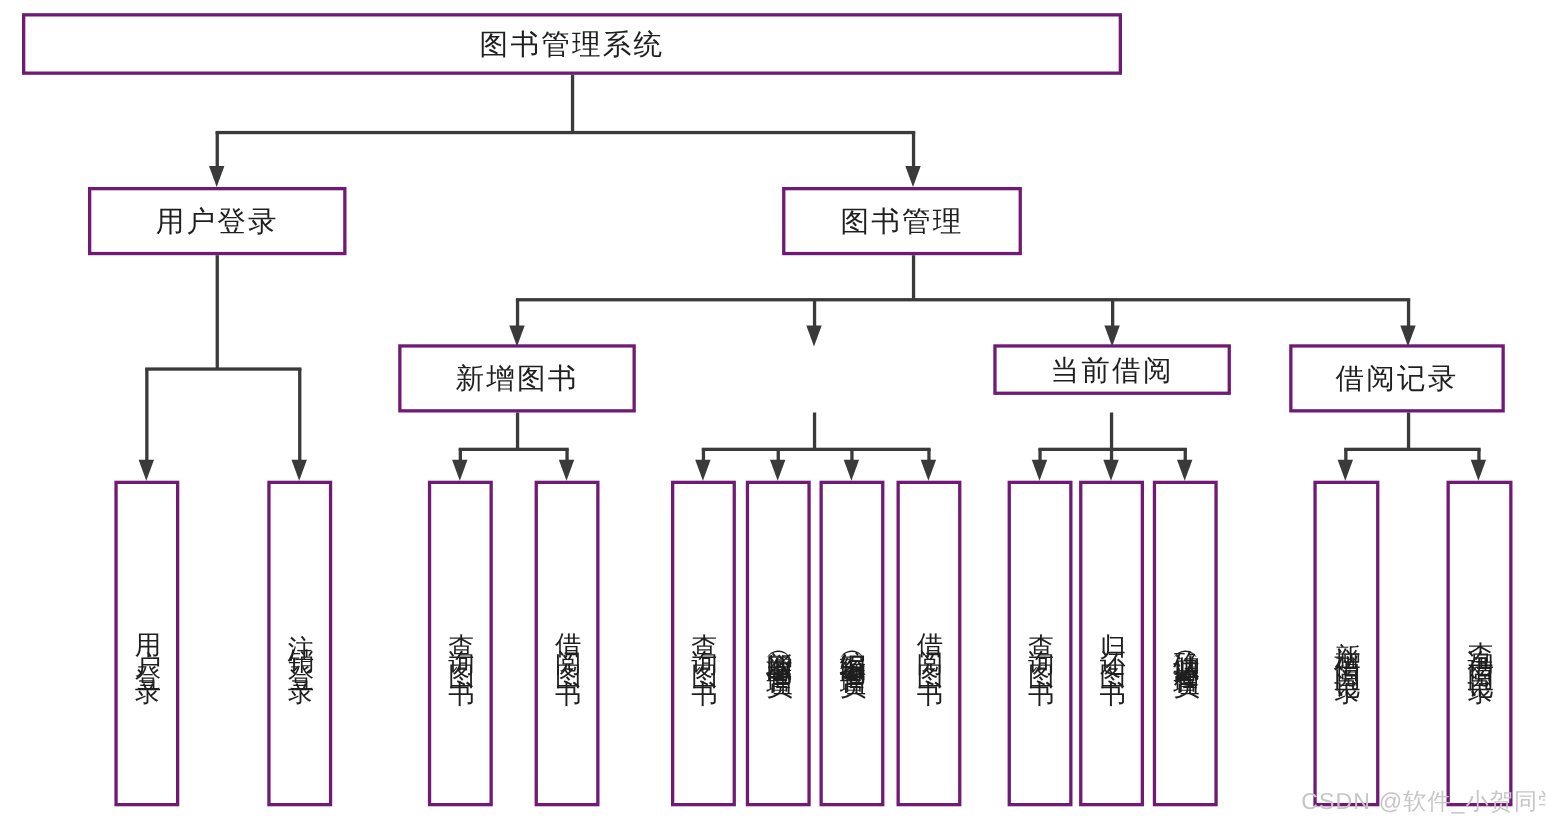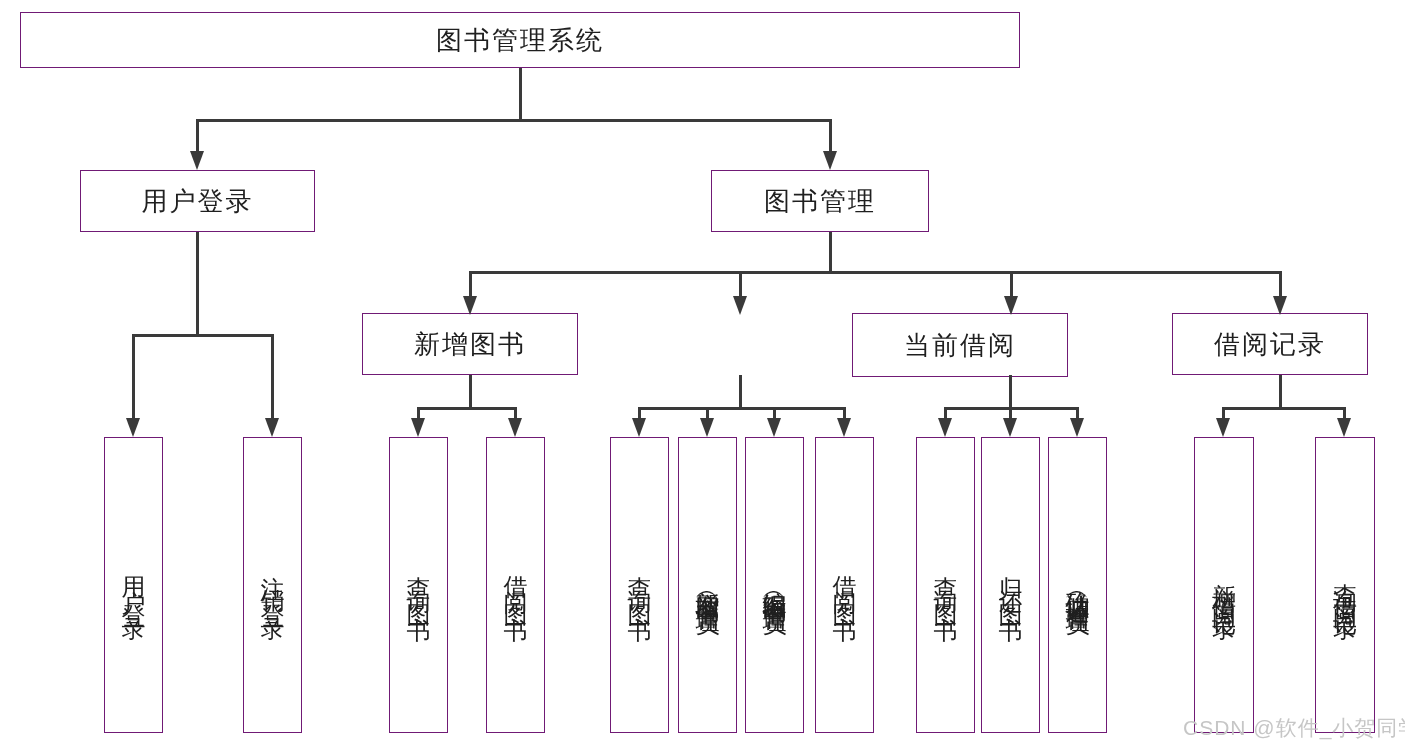--- a/index.html
+++ b/index.html
@@ -14,7 +14,7 @@
   }
   .box {
     position: absolute;
-    border: 1px solid #701a75;
+    border: 3px solid #701a75;
     background: #ffffff;
     display: flex;
     align-items: center;

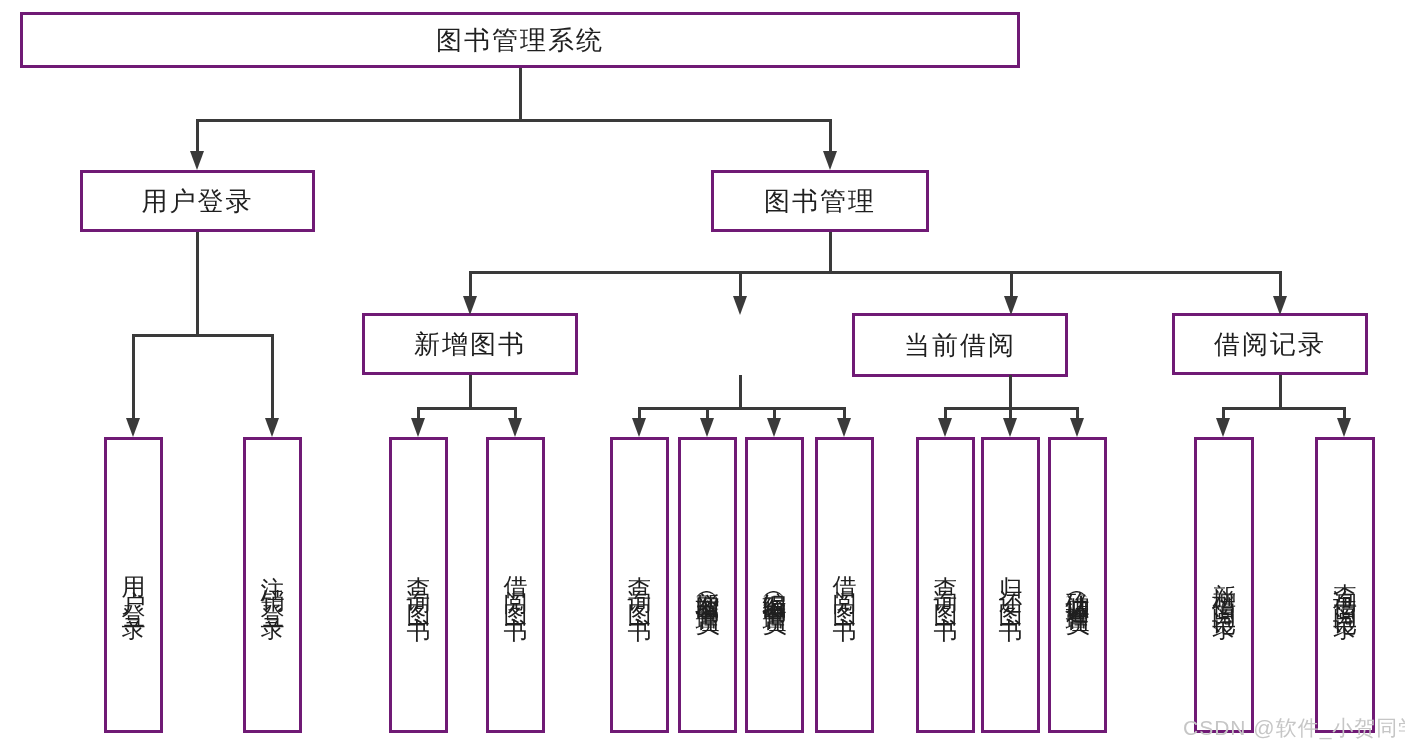--- a/index.html
+++ b/index.html
@@ -68,7 +68,7 @@
   <div class="box" style="left:362px;top:313px;width:216px;height:62px">
     <span class="hlabel">新增图书</span>
   </div>
-  <div class="box" style="left:852px;top:313px;width:216px;height:64px">
+  <div class="box" style="left:903px;top:313px;width:216px;height:46px">
     <span class="hlabel">当前借阅</span>
   </div>
   <div class="box" style="left:1172px;top:313px;width:196px;height:62px">

